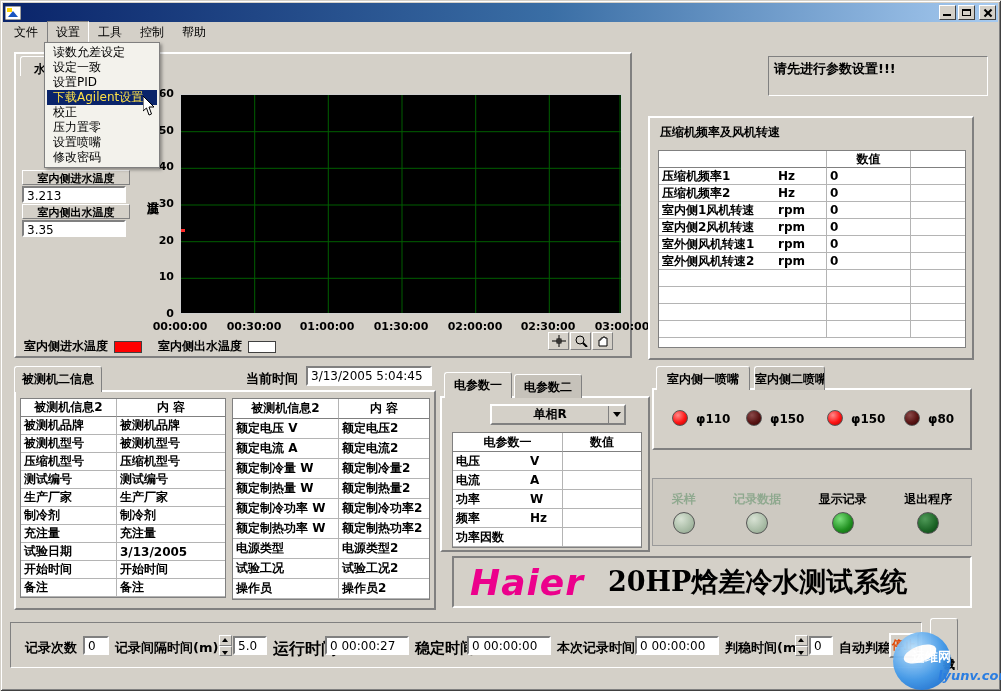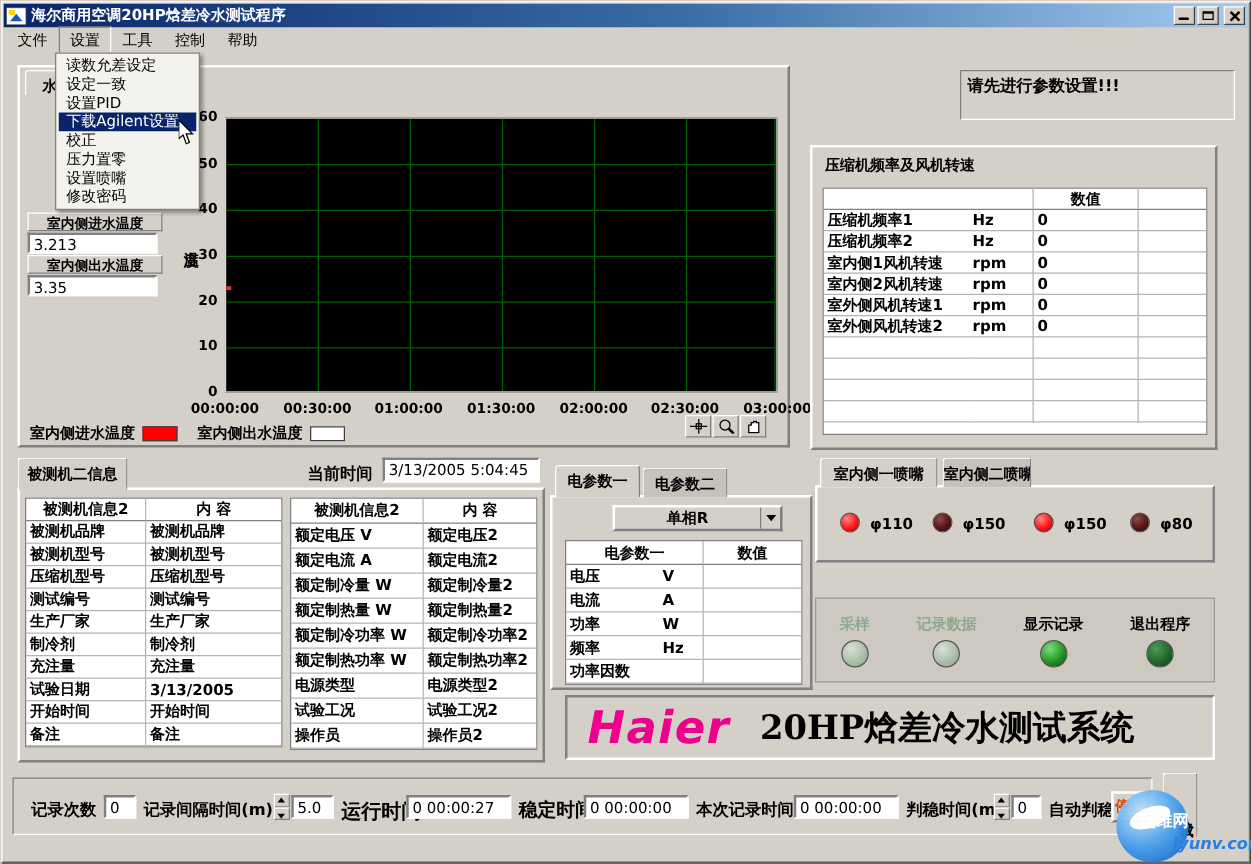--- a/index.html
+++ b/index.html
@@ -69,7 +69,6 @@
           <path d="M3 11 L8 5 L13 11 Z" fill="#1a55c0"></path>
         </svg>
     </span>
-    <span class="ttl">海尔商用空调20HP焓差冷水测试程序</span>
     <span style="flex:1"></span>
     <span class="winbtn">
         <span class="g-min"></span>

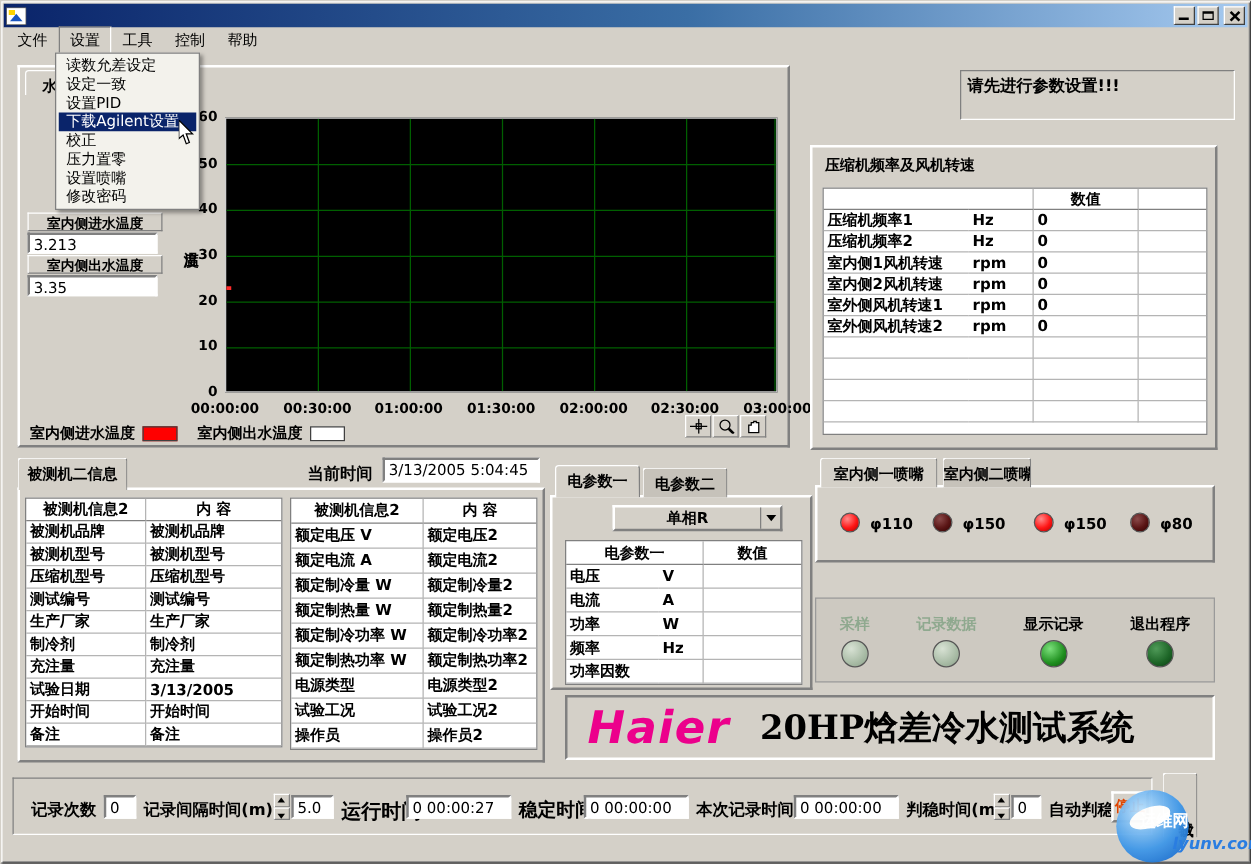--- a/index.html
+++ b/index.html
@@ -45,7 +45,7 @@
 .spin .sb.dn i{top:4px;border-top:4px solid #000;border-bottom:none}
 .menu-popup{left:44px;top:42px;width:116px;background:#f3f2ec;border:1px solid #808080;box-shadow:2px 2px 3px rgba(0,0,0,.35);padding:2px;z-index:60}
 .menu-popup .mi{height:15px;line-height:15px;padding-left:6px;font-size:12px;white-space:nowrap}
-.menu-popup .mi.sel{background:#0a246a;color:#ffffff}
+.menu-popup .mi.sel{background:#0a246a;color:#fde047}
 .xtick{position:absolute;width:70px;text-align:center;font-size:11px;font-weight:bold}
 .ytick{position:absolute;width:34px;text-align:right;font-size:11px;font-weight:bold}
 .swatch{display:inline-block;width:28px;height:12px;border:1px solid #404040;vertical-align:middle}

